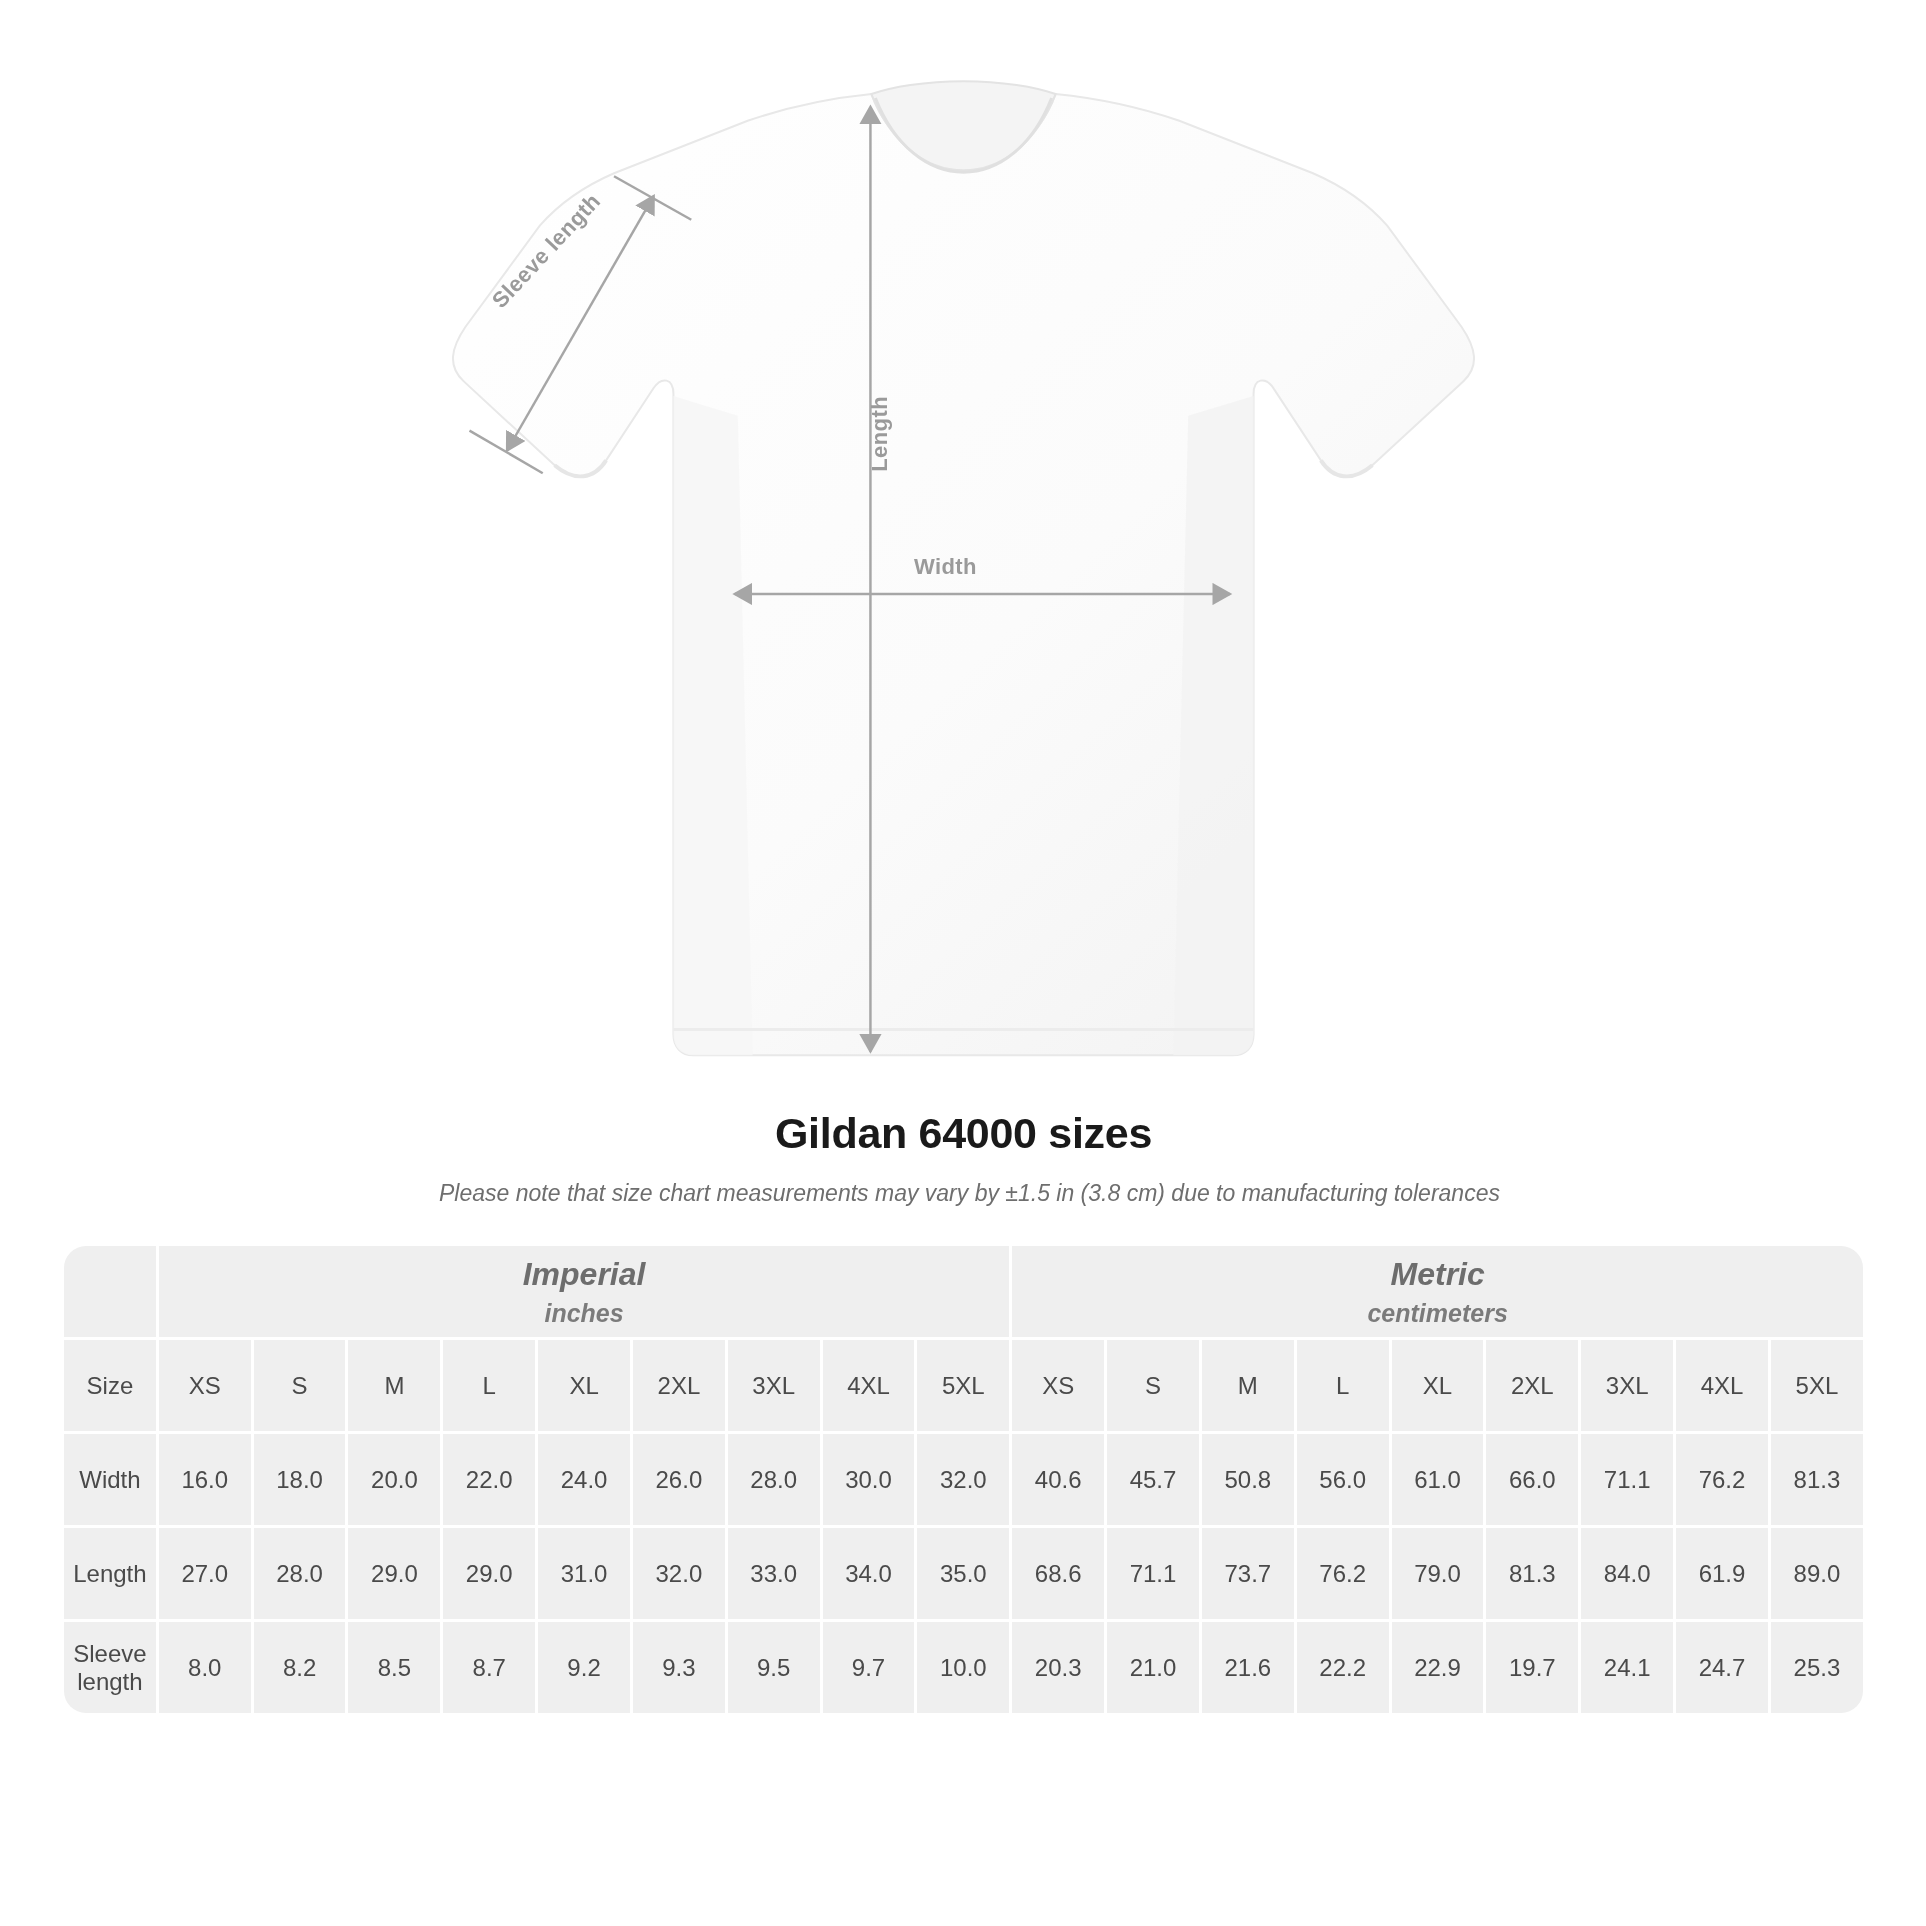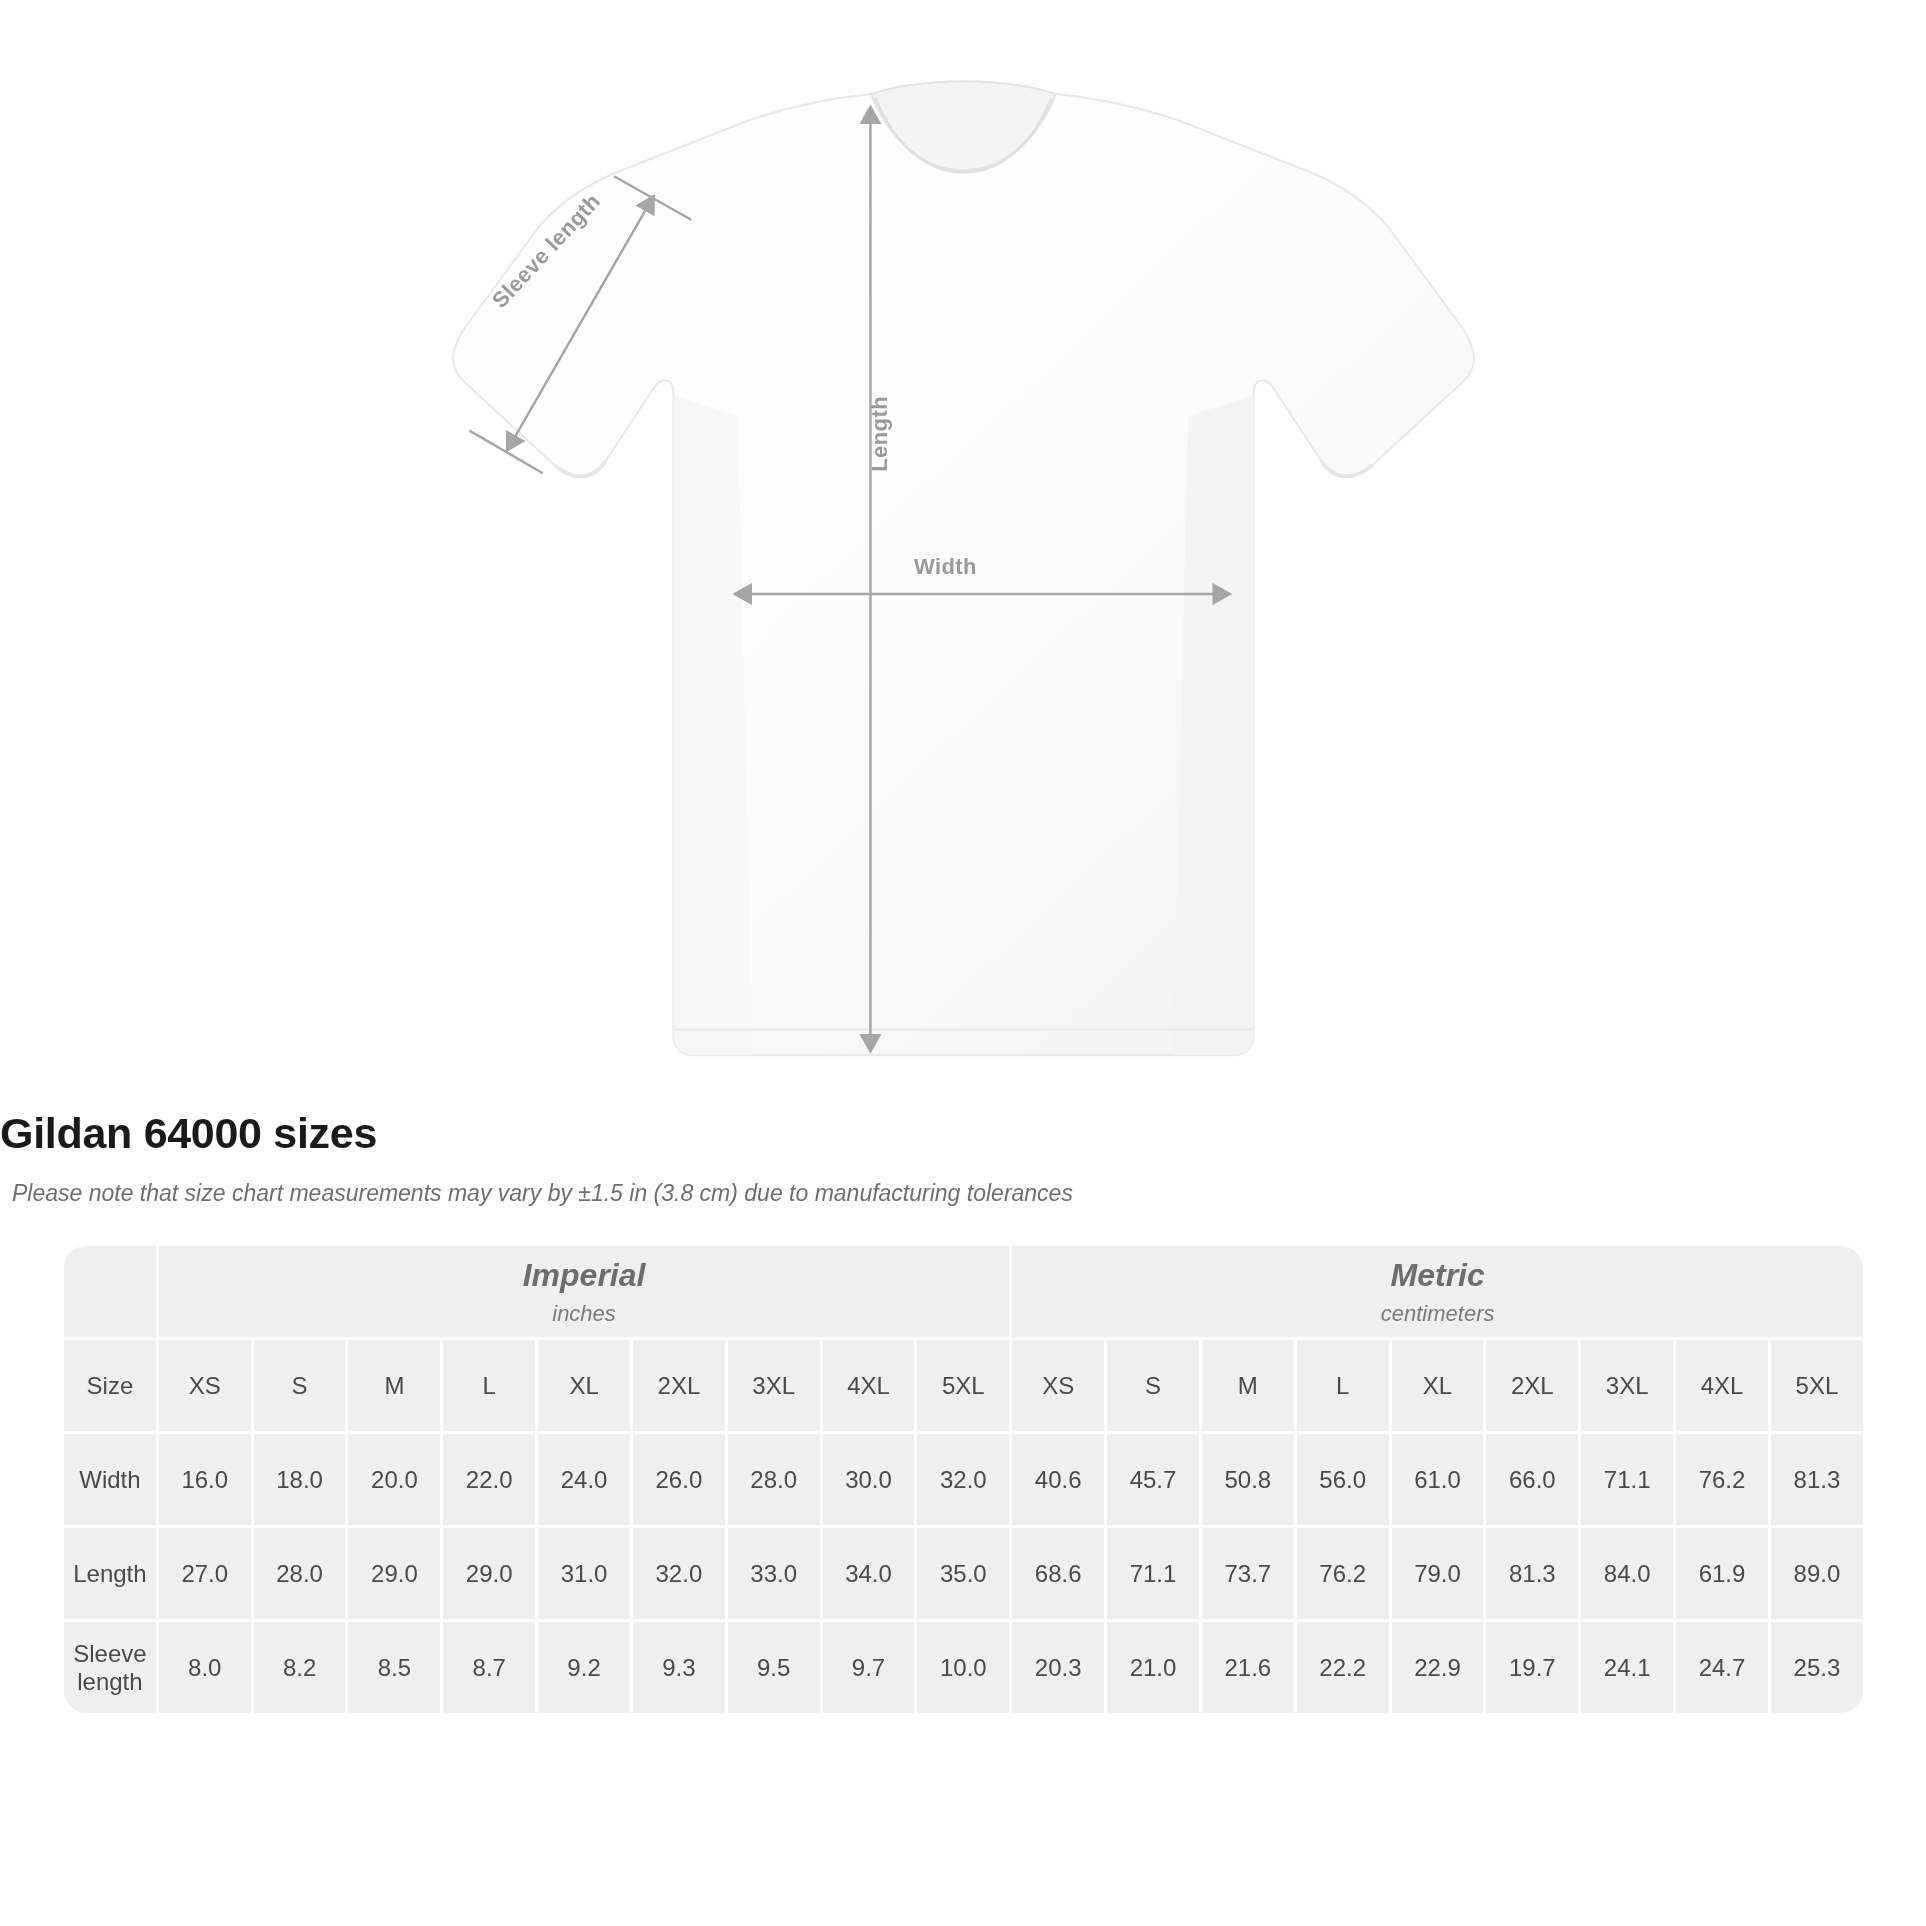--- a/index.html
+++ b/index.html
@@ -58,6 +58,7 @@
 
   
   .title-block {
+    text-align: center;
     margin-top: 20px;
   }
   .chart-title {

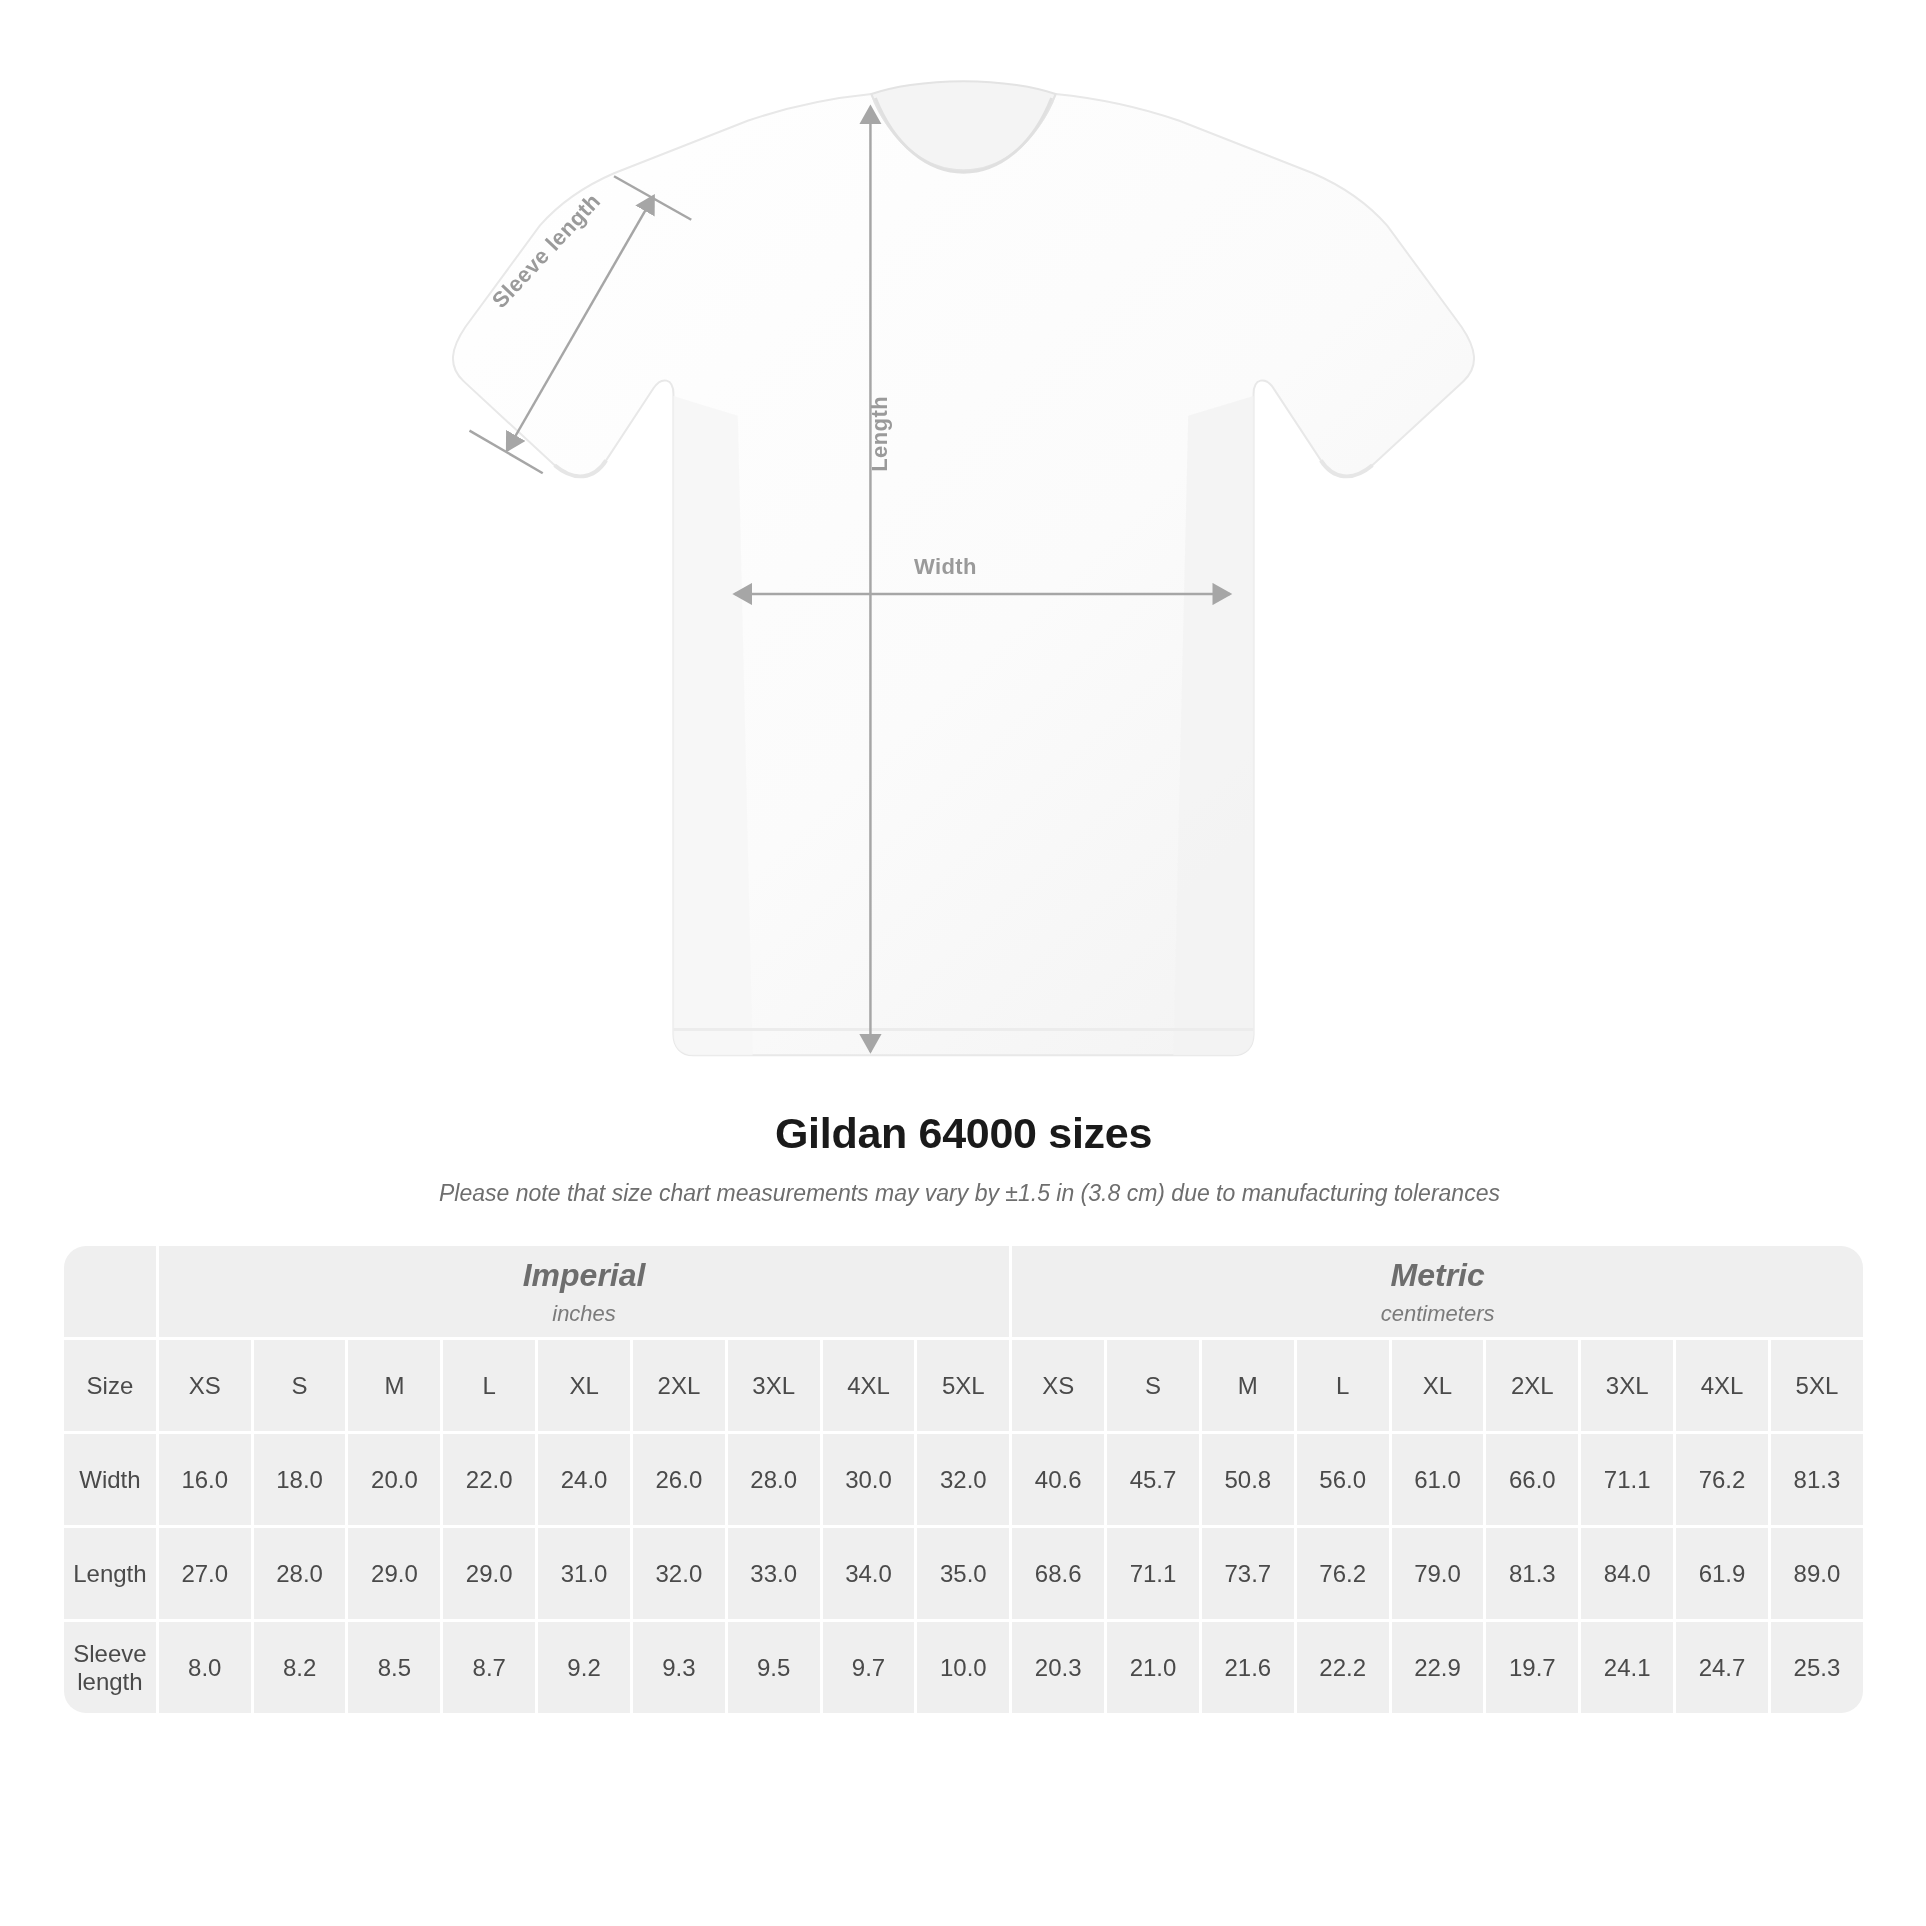--- a/index.html
+++ b/index.html
@@ -119,10 +119,11 @@
     line-height: 1.2;
   }
   .unit-sub {
-    font-size: 22px;
+    font-size: 25px;
     font-style: italic;
     color: #7b7b7b;
     margin-top: 6px;
+    font-weight: bold;
   }
   td.size-head {
     font-weight: bold;

